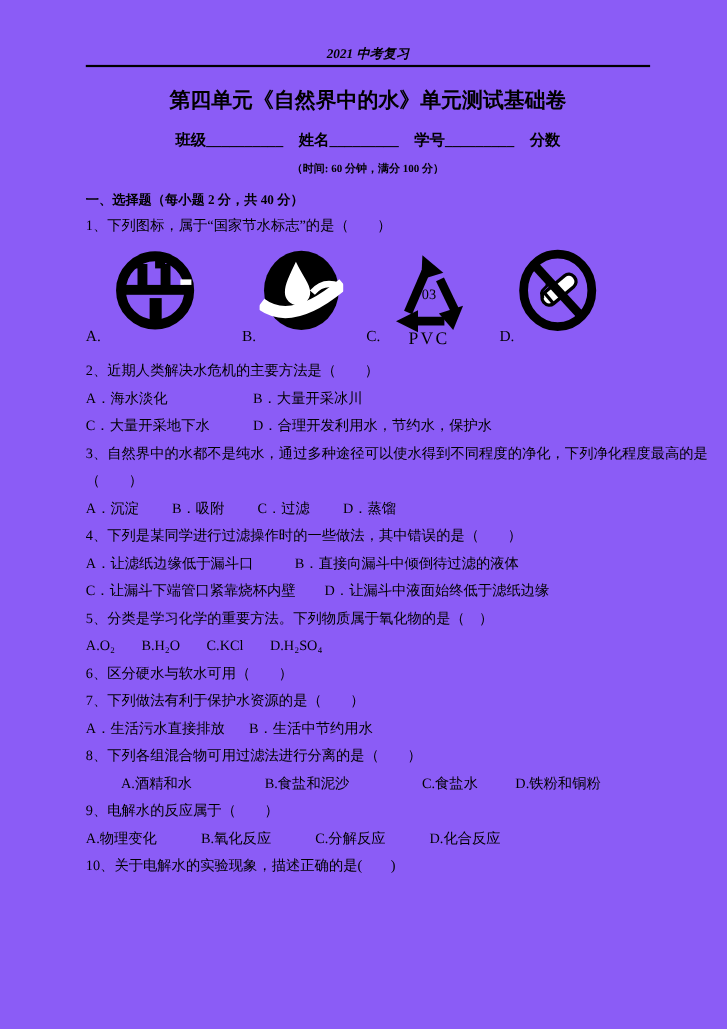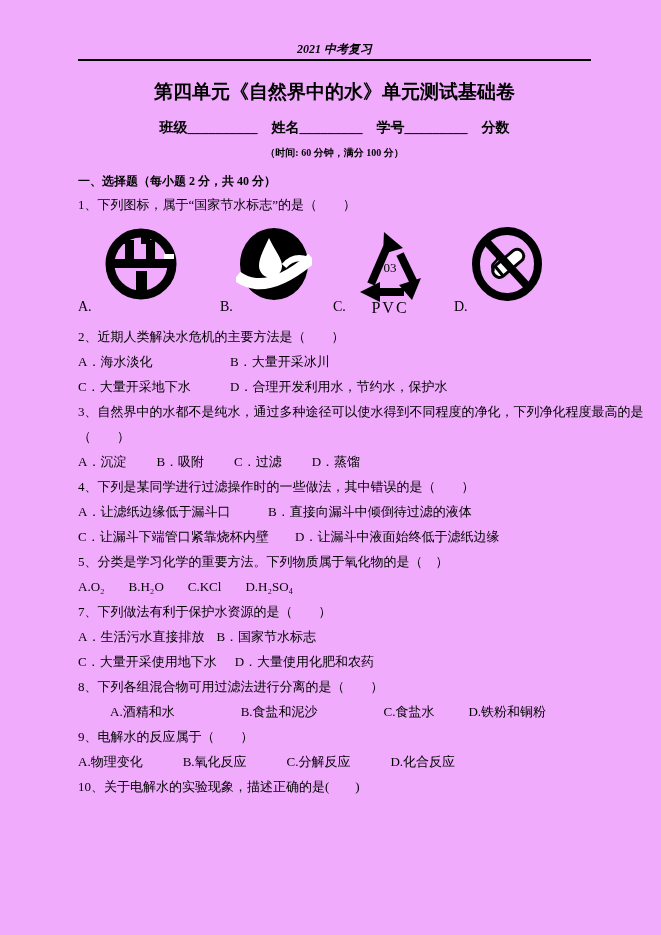--- a/index.html
+++ b/index.html
@@ -6,7 +6,7 @@
   .page {
     position:relative;
     width:661px; height:935px;
-    background:#f0abfc;
+    background:#8b5cf6;
     box-sizing:border-box;
     padding:42px 70px 0 78px;
     font-family:"Liberation Serif", serif;

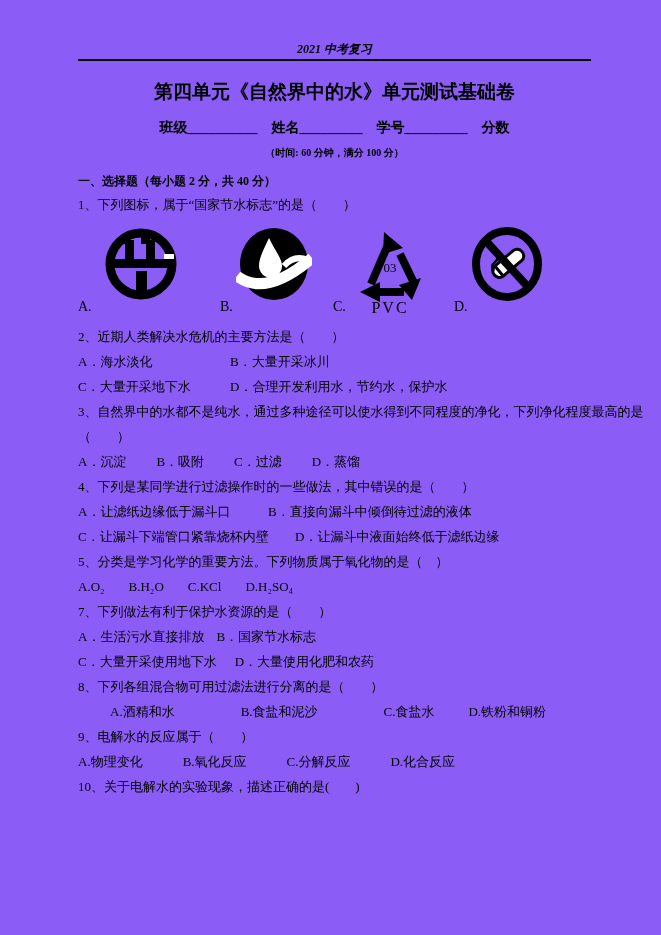--- a/index.html
+++ b/index.html
@@ -138,6 +138,7 @@
     <span class="g24">A.O₂</span><span class="g24">B.H₂O</span><span class="g24">C.KCl</span><span>D.H₂SO₄</span>
   </div>
 
+  <div class="line">6、区分硬水与软水可用（　　）</div>
 
   <div class="line">7、下列做法有利于保护水资源的是（　　）</div>
   <div class="line">

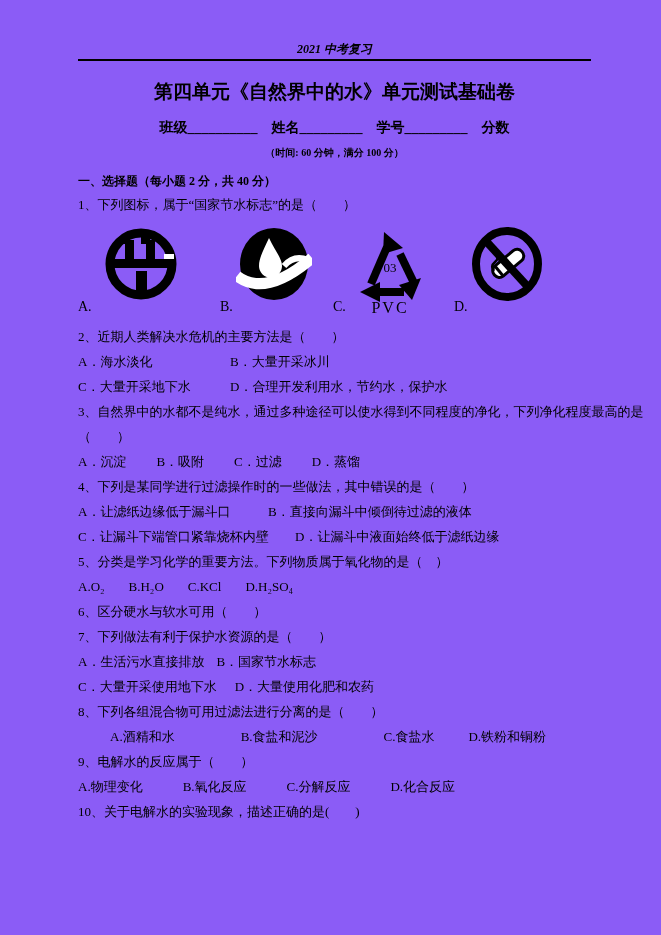--- a/index.html
+++ b/index.html
@@ -24,7 +24,7 @@
   .w152 { display:inline-block; width:152px; }
   .w190 { display:inline-block; width:190px; }
   .w217 { display:inline-block; width:217px; }
-  .g8  { margin-right:12px; }
+  .g8  { margin-right:22px; }
   .g18 { margin-right:18px; }
   .g20 { margin-right:20px; }
   .g24 { margin-right:24px;text-align:center; }

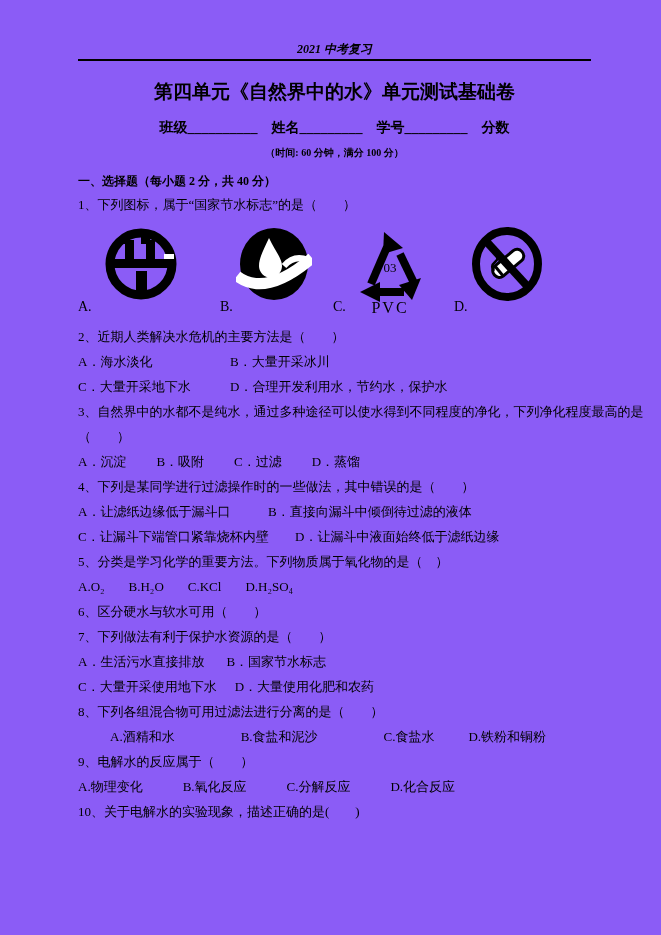--- a/index.html
+++ b/index.html
@@ -142,7 +142,7 @@
 
   <div class="line">7、下列做法有利于保护水资源的是（　　）</div>
   <div class="line">
-    <span class="g8">A．生活污水直接排放</span><span>B．国家节水标志</span>
+    <span class="g8">A．生活污水直接排放</span><span>B．生活中节约用水</span>
   </div>
   <div class="line">
     <span class="g18">C．大量开采使用地下水</span><span>D．大量使用化肥和农药</span>

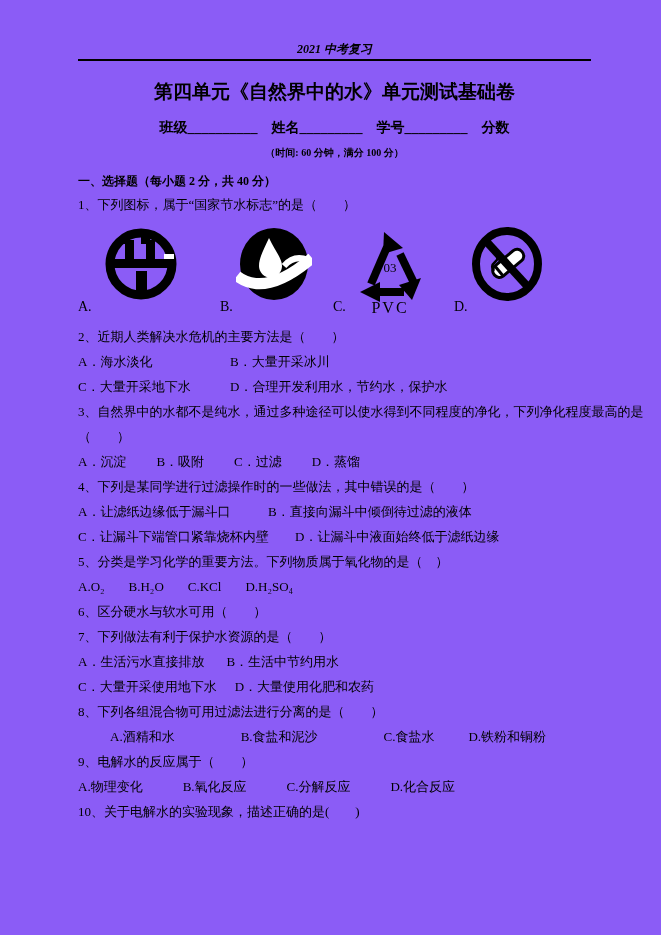--- a/index.html
+++ b/index.html
@@ -144,9 +144,6 @@
   <div class="line">
     <span class="g8">A．生活污水直接排放</span><span>B．生活中节约用水</span>
   </div>
-  <div class="line">
-    <span class="g18">C．大量开采使用地下水</span><span>D．大量使用化肥和农药</span>
-  </div>
 
   <div class="line">8、下列各组混合物可用过滤法进行分离的是（　　）</div>
   <div class="line">

